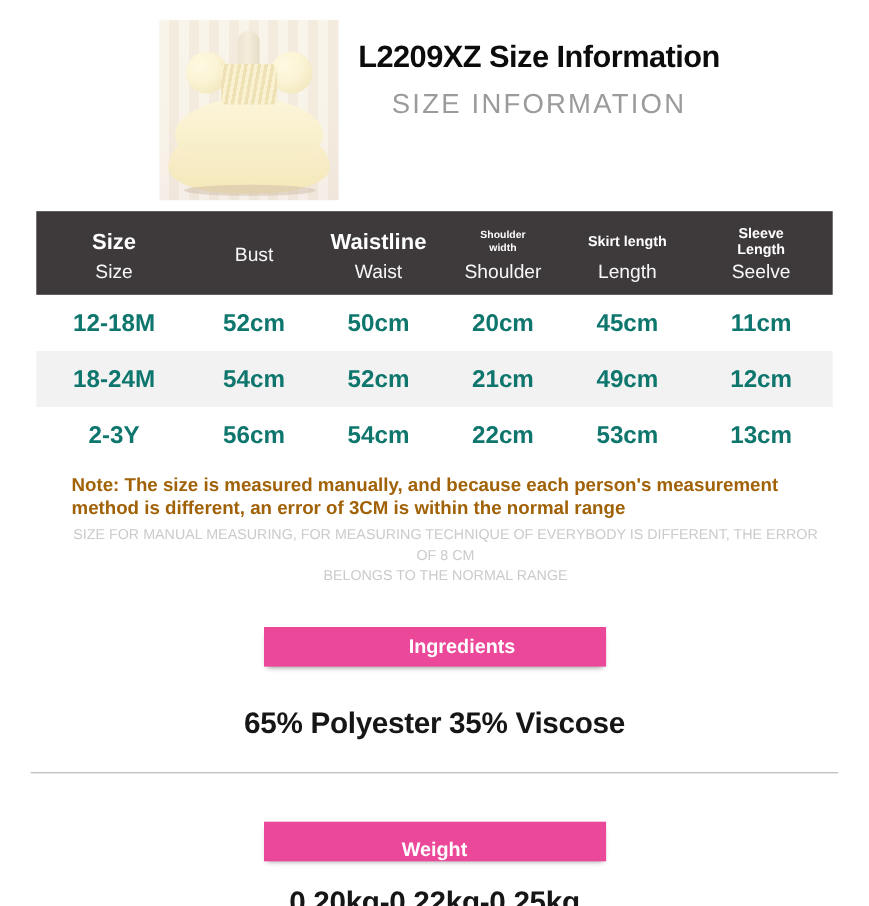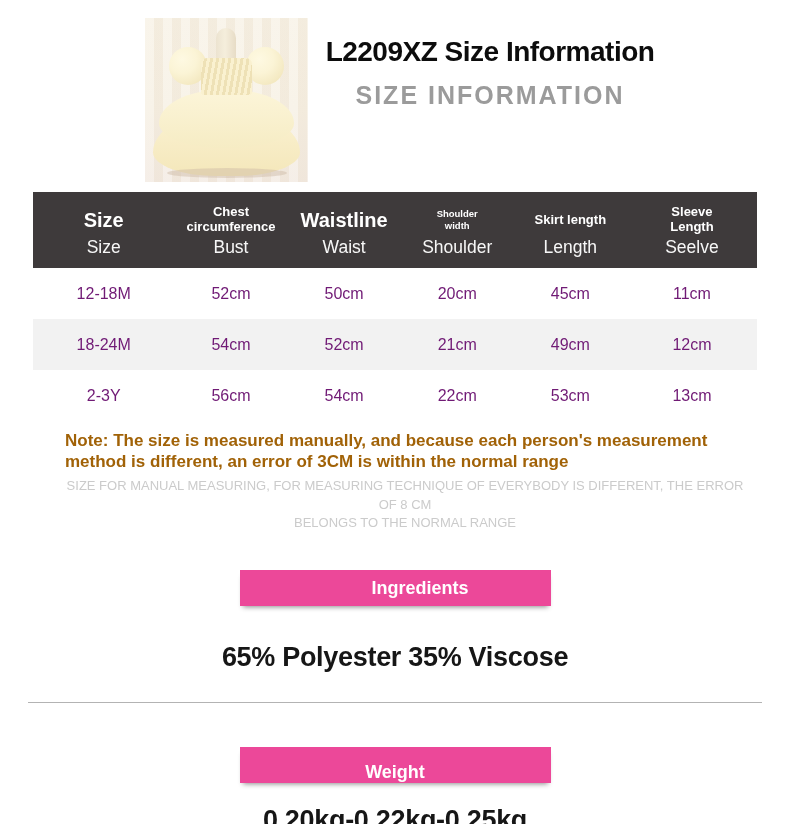--- a/index.html
+++ b/index.html
@@ -33,7 +33,7 @@
            border-radius:50%; background:rgba(205,185,165,.45); }
   .titles { position:absolute; left:318px; top:36px; width:344px; text-align:center; }
   .title { font-size:28px; font-weight:bold; letter-spacing:-0.5px; color:#0c0c0c; }
-  .subtitle { margin-top:13px; font-size:25px; font-weight:bold; color:#9b9b9b; letter-spacing:2px; }
+  .subtitle { margin-top:13px; font-size:25px; font-weight:normal; color:#9b9b9b; letter-spacing:2px; }
 
   
   .size-table { margin:0 33px; }

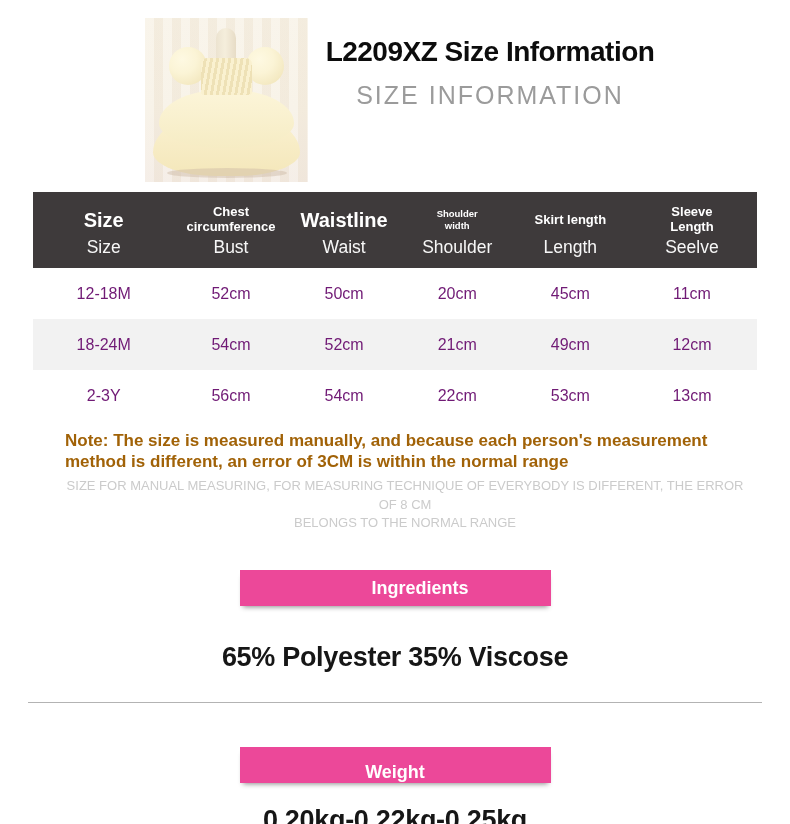--- a/index.html
+++ b/index.html
@@ -98,8 +98,6 @@
         <div class="secondary">Size</div>
       </div>
       <div class="hcell col-2">
-        <div class="primary p-md">Chest
-circumference</div>
         <div class="secondary">Bust</div>
       </div>
       <div class="hcell col-3">

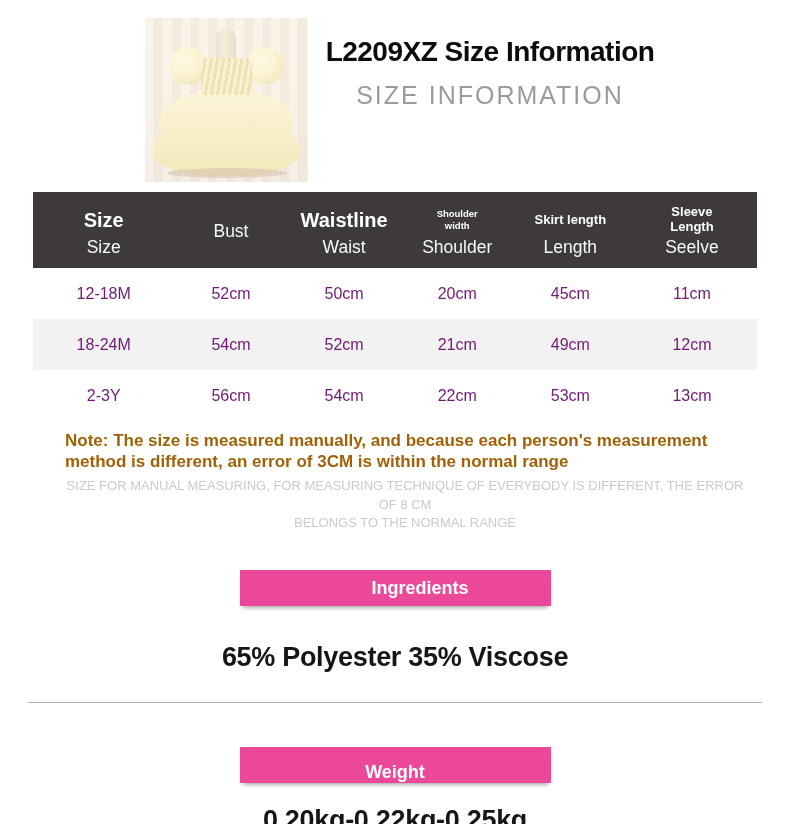--- a/index.html
+++ b/index.html
@@ -47,7 +47,7 @@
   .secondary { font-size:17.5px; font-weight:normal; color:#f7f7f7; margin-top:1px; }
   .trow { display:flex; height:51px; align-items:center; }
   .trow.alt { background:#f2f2f2;justify-content:space-between; }
-  .tcell { text-align:center; font-size:16px; font-weight:normal; color:#701a75; }
+  .tcell { text-align:center; font-size:22px; font-weight:bold; color:#0f766e; }
 
   
   .note { margin:10px 45px 0 65px; }

